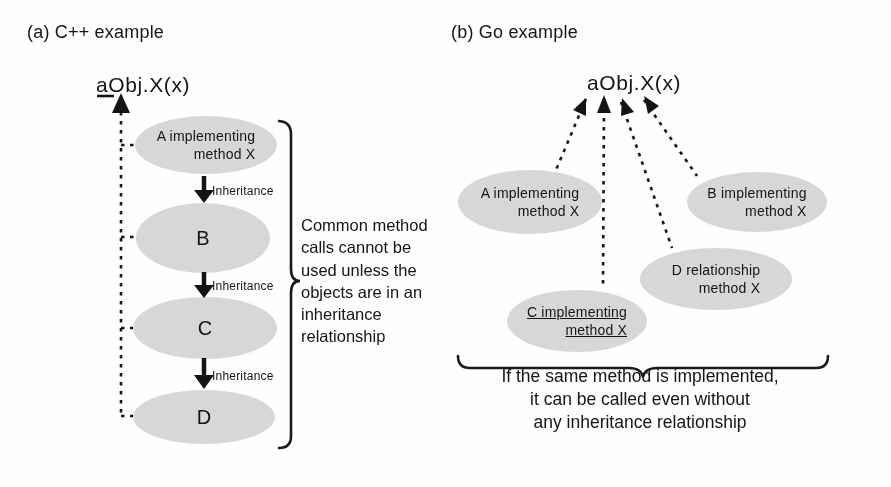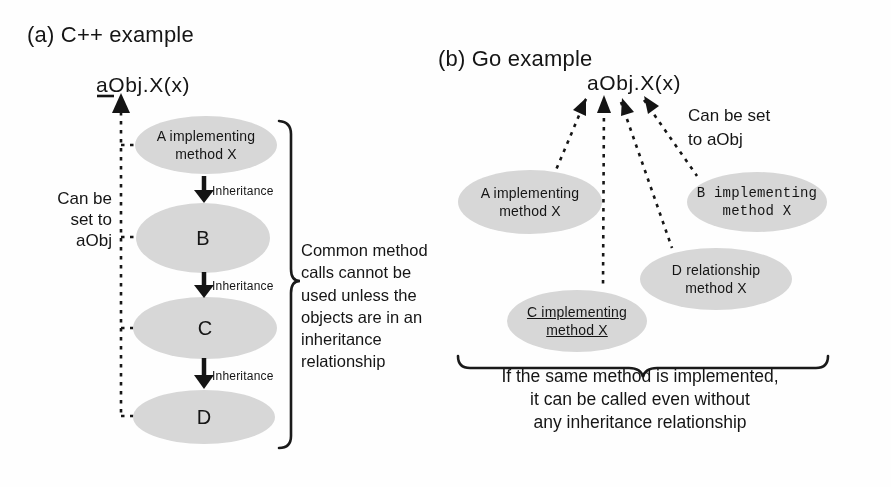--- a/index.html
+++ b/index.html
@@ -9,7 +9,7 @@
   }
   .layer{position:absolute;left:0;top:0;}
   .txt{position:absolute;white-space:pre-line;}
-  .panel-title{font-size:22px;letter-spacing:.2px;}
+  .panel-title{font-size:18px;letter-spacing:.2px;}
   .call-label{font-size:21px;letter-spacing:.6px;margin-top:11px;}
   .side-note{font-size:17px;line-height:21px;}
   .node-label{

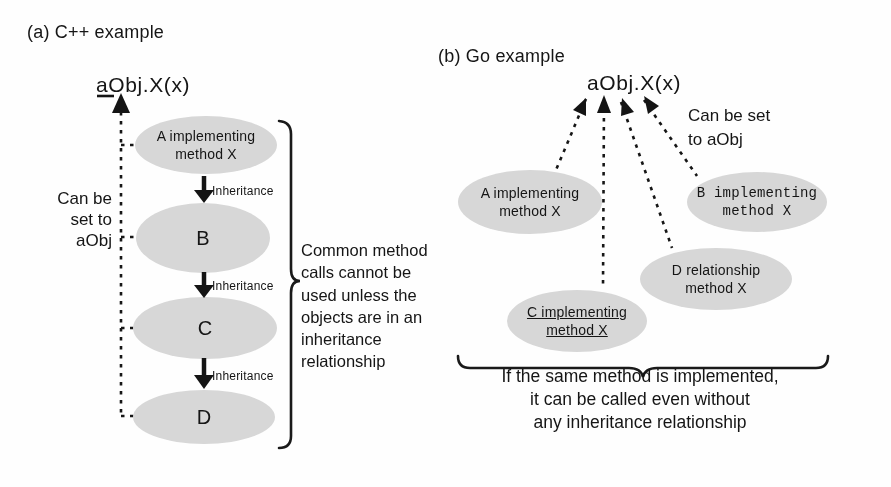--- a/index.html
+++ b/index.html
@@ -107,7 +107,7 @@
 inheritance
 relationship</div>
 
-  <div class="txt panel-title" style="left:438px;top:22px;margin-top:24px;">(b) Go example</div>
+  <div class="txt panel-title" style="left:451px;top:22px;">(b) Go example</div>
 
   <div class="txt call-label" style="left:587px;top:60px;">aObj.X(x)</div>
 

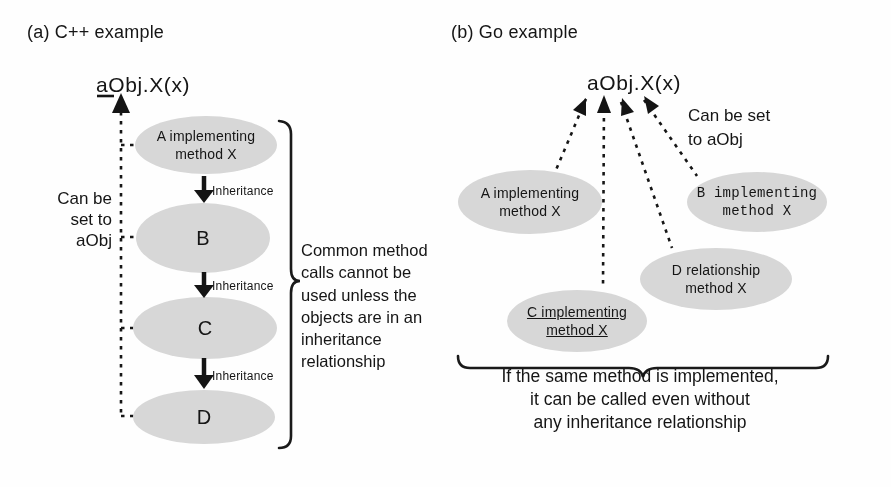--- a/index.html
+++ b/index.html
@@ -111,8 +111,6 @@
 
   <div class="txt call-label" style="left:587px;top:60px;">aObj.X(x)</div>
 
-  <div class="txt side-note" style="left:688px;top:104px;line-height:24px;">Can be set
-to aObj</div>
 
   <div class="node-label node-small" style="left:458px;top:170px;width:144px;height:64px;">A implementing
 method X</div>

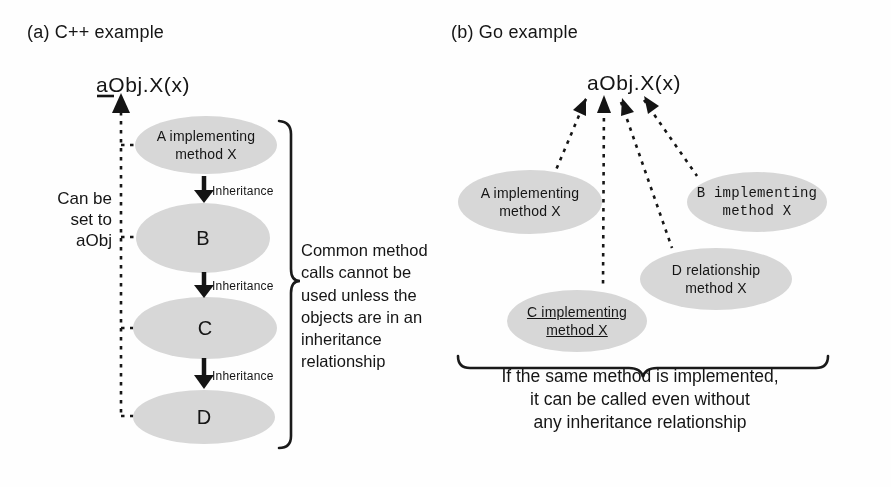--- a/index.html
+++ b/index.html
@@ -16,7 +16,7 @@
     position:absolute;display:flex;align-items:center;justify-content:center;
     text-align:center;white-space:pre-line;
   }
-  .node-small{font-size:14px;line-height:18px;letter-spacing:.2px;}
+  .node-small{font-size:14px;line-height:18px;letter-spacing:.2px;text-align:right;}
   .node-big{font-size:20px;}
   .inh-label{font-size:12px;letter-spacing:.2px;}
   .brace-note-a{font-size:16.5px;line-height:22.3px;}

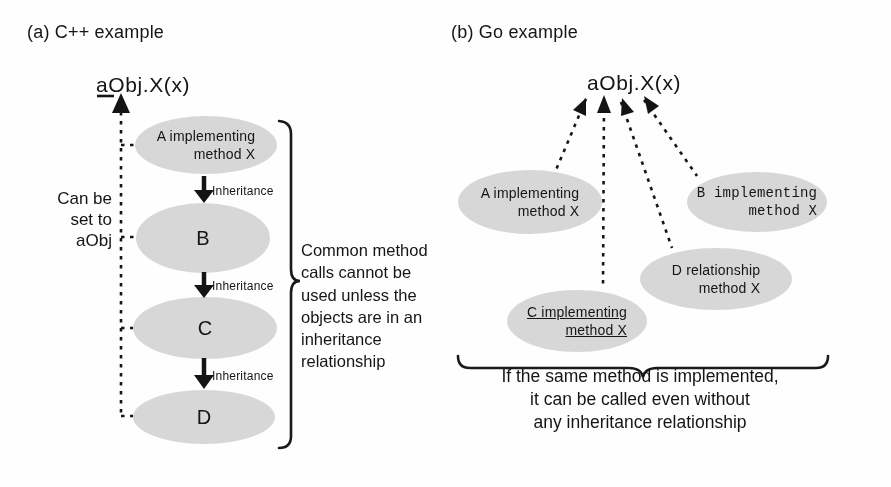--- a/index.html
+++ b/index.html
@@ -86,9 +86,6 @@
 
   <div class="txt call-label" style="left:96px;top:62px;">aObj.X(x)</div>
 
-  <div class="txt side-note" style="left:28px;top:188px;width:84px;text-align:right;">Can be
-set to
-aObj</div>
 
   <div class="node-label node-small" style="left:135px;top:117px;width:142px;height:56px;">A implementing
 method X</div>

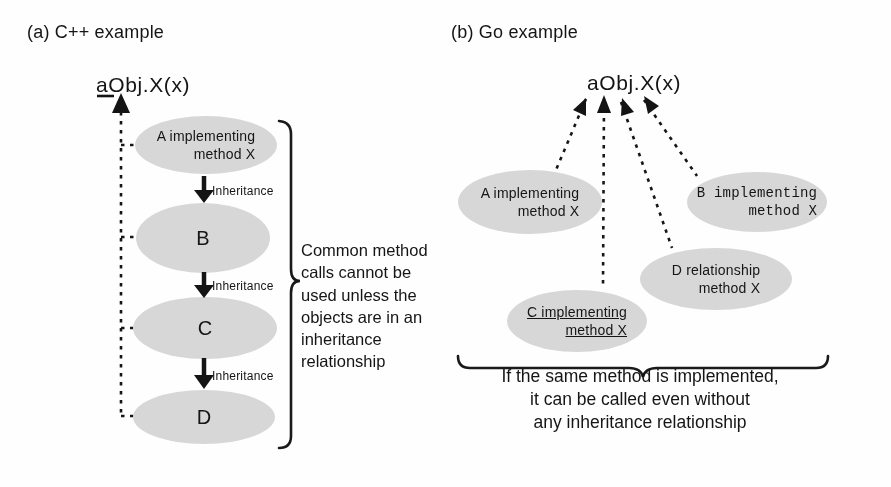--- a/index.html
+++ b/index.html
@@ -111,7 +111,7 @@
 
   <div class="node-label node-small" style="left:458px;top:170px;width:144px;height:64px;">A implementing
 method X</div>
-  <div class="node-label node-small" style="left:687px;top:172px;width:140px;height:60px;font-family:Liberation Mono, monospace;">B implementing
+  <div class="node-label node-small" style="left:687px;top:172px;width:140px;height:60px;">B implementing
 method X</div>
   <div class="node-label node-small" style="left:640px;top:248px;width:152px;height:62px;">D relationship
 method X</div>

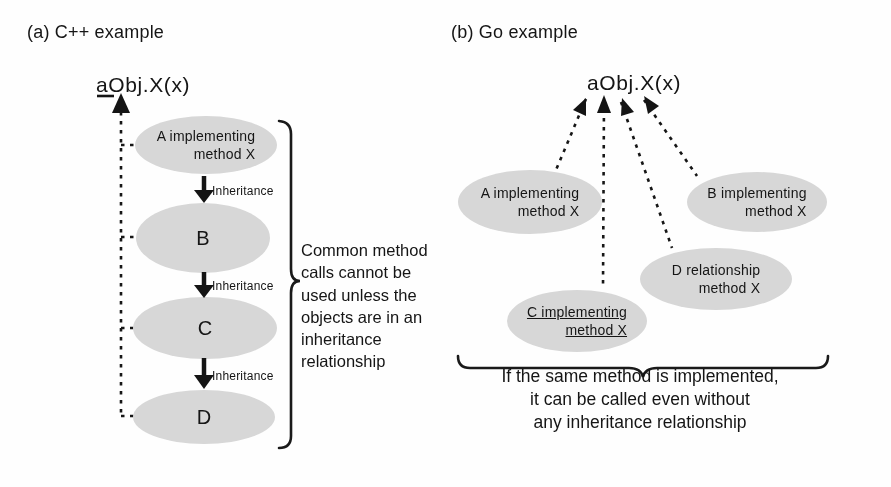--- a/index.html
+++ b/index.html
@@ -97,7 +97,7 @@
   <div class="txt inh-label" style="left:212px;top:279px;">Inheritance</div>
   <div class="txt inh-label" style="left:212px;top:369px;">Inheritance</div>
 
-  <div class="txt brace-note-a" style="left:301px;top:214px;width:162px;margin-top:25px;">Common method
+  <div class="txt brace-note-a" style="left:301px;top:214px;width:162px;">Common method
 calls cannot be
 used unless the
 objects are in an

